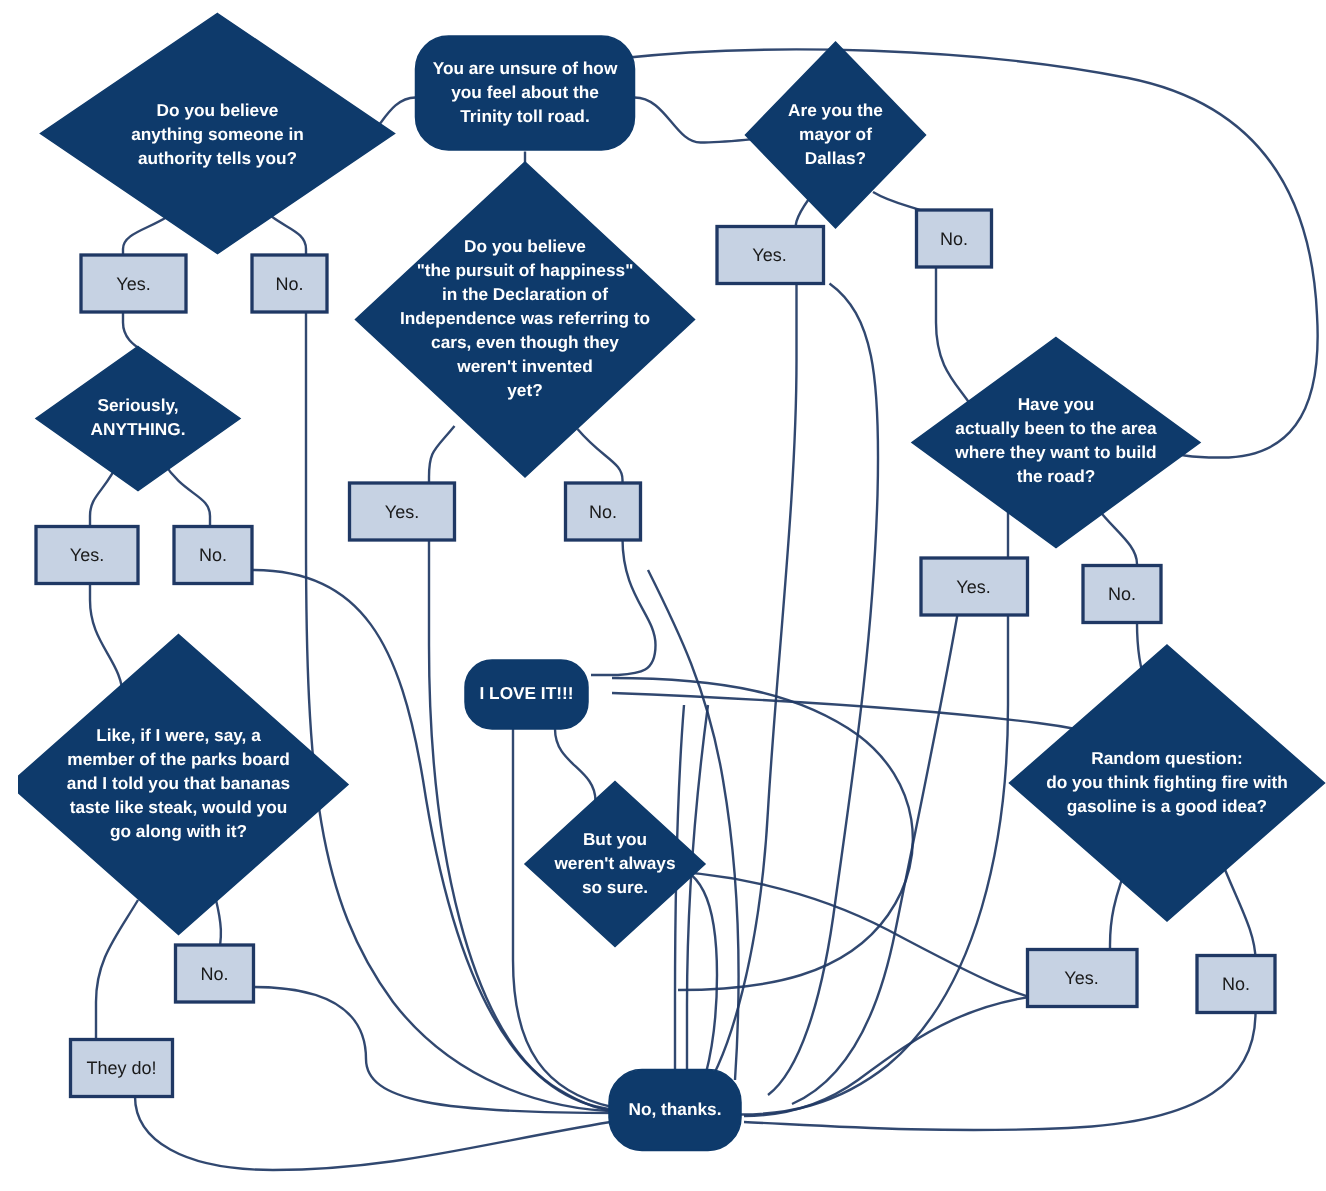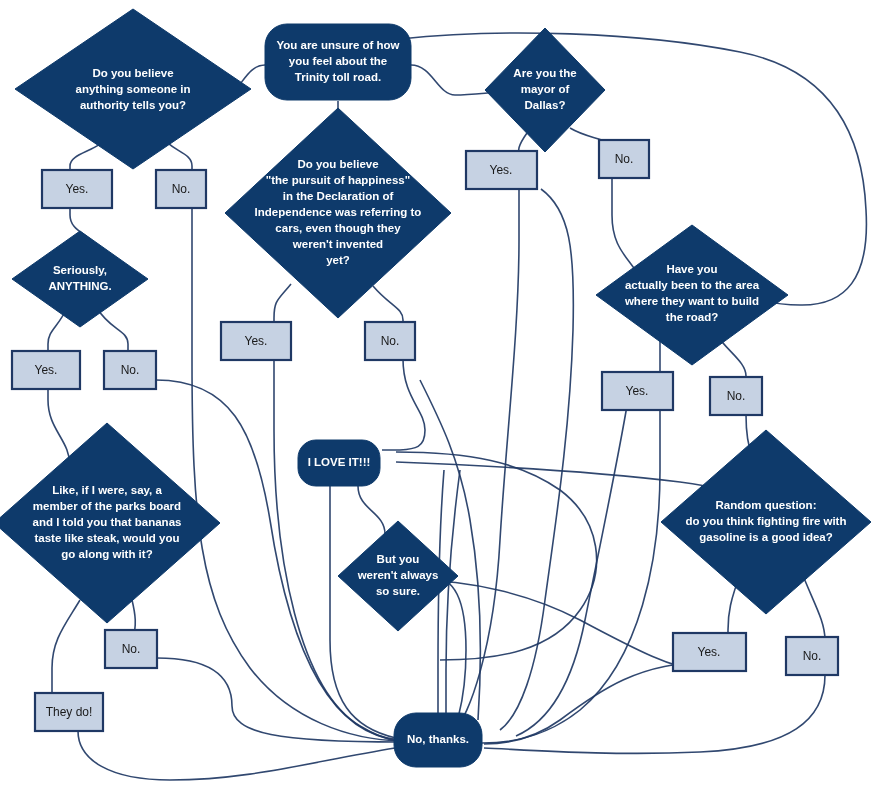--- a/index.html
+++ b/index.html
@@ -17,6 +17,7 @@
     position: relative;
     width: 804px;
     height: 794px;
+    padding-left: 12px;
   }
   svg#flow {
     display: block;

